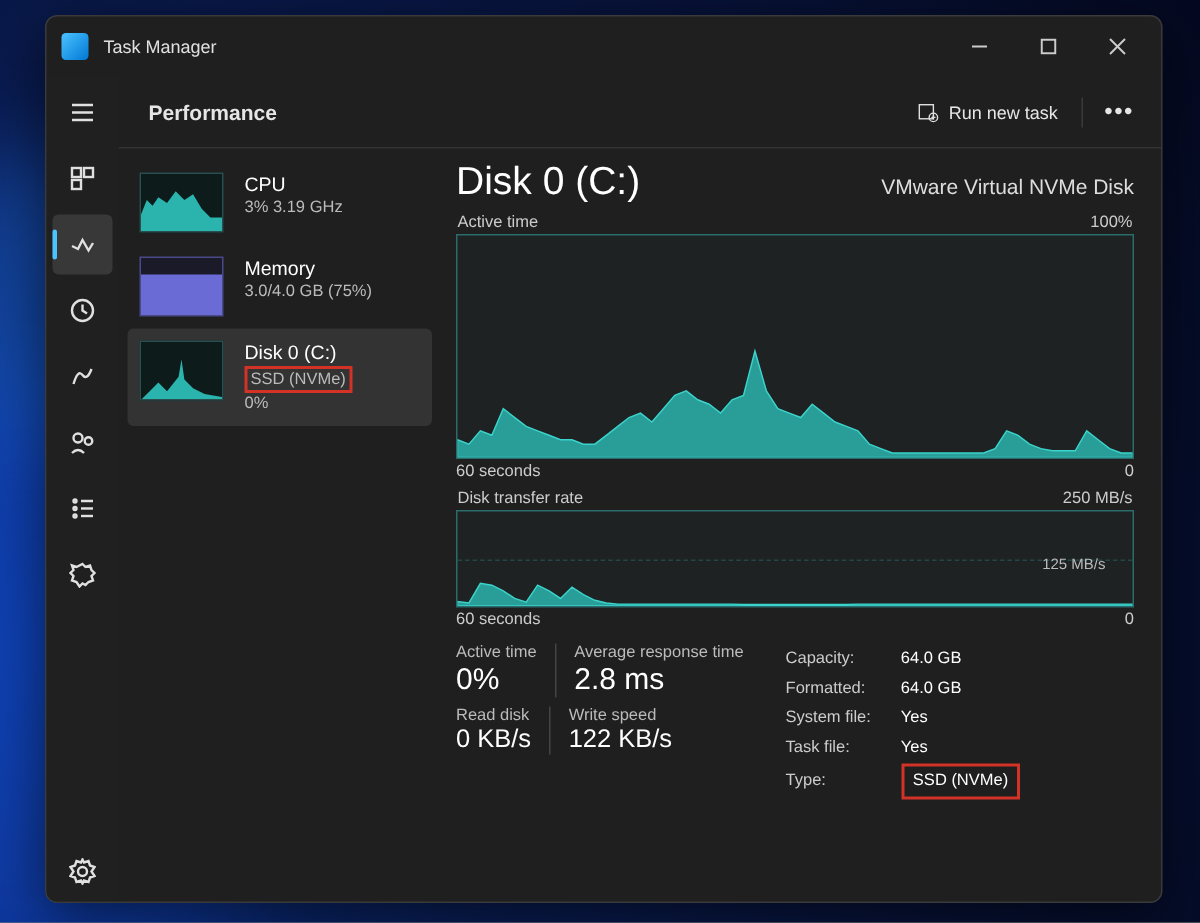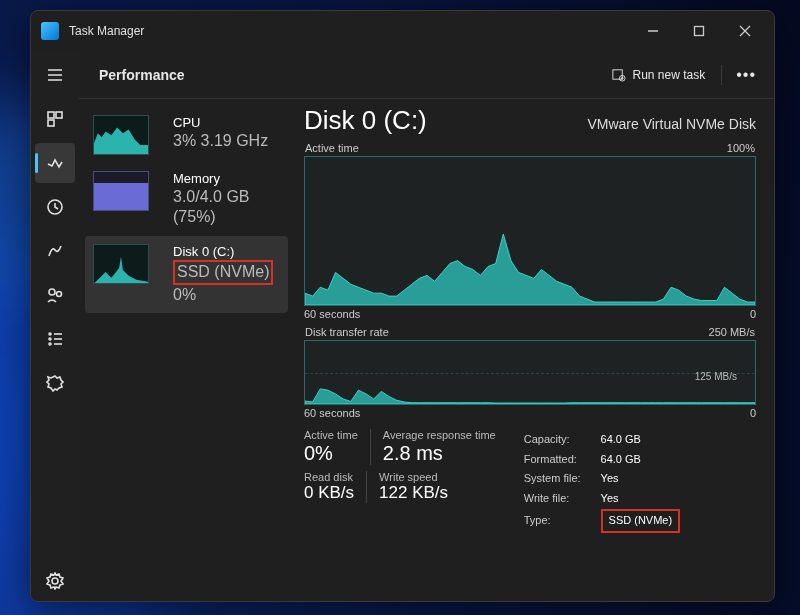--- a/index.html
+++ b/index.html
@@ -42,7 +42,7 @@
   .dots { font-size:16px; letter-spacing:1px; padding:0 8px; }
   .main { flex:1; display:flex; overflow:hidden; }
   .perf-list { width:215px; padding:8px 6px; }
-  .perf-item { display:flex; gap:24px; padding:8px; border-radius:4px; min-height:56px; }
+  .perf-item { display:flex; gap:14px; padding:8px; border-radius:4px; min-height:56px; }
   .perf-item.selected { background:#333; }
   .thumb { width:56px; height:40px; background:#0d1b1b; border:1px solid #2a4f4f; position:relative; overflow:hidden; flex-shrink:0; }
   .thumb svg { position:absolute; inset:0; }

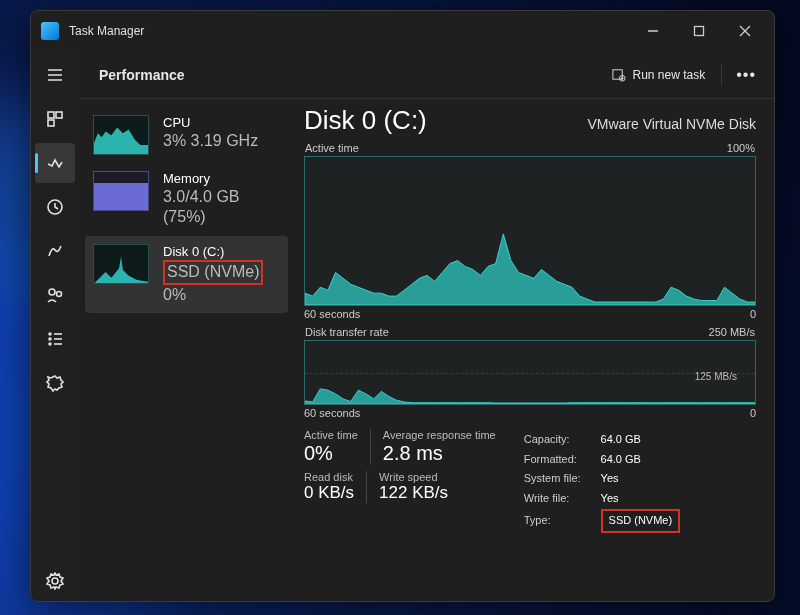--- a/index.html
+++ b/index.html
@@ -51,7 +51,7 @@
   .thumb.eth { background:#1a0d14; border-color:#5a2a3a; }
   .perf-txt { min-width:0; }
   .perf-name { font-size:13px; color:#fff; line-height:1.2; }
-  .perf-sub { font-size:16px; color:#bbb; line-height:1.3; }
+  .perf-sub { font-size:11px; color:#bbb; line-height:1.3; }
   .perf-sub.hl { border:2px solid #d23326; padding:0 2px; display:inline-block; }
   .detail { flex:1; padding:6px 18px 10px 10px; overflow:hidden; }
   .d-head { display:flex; align-items:baseline; justify-content:space-between; }

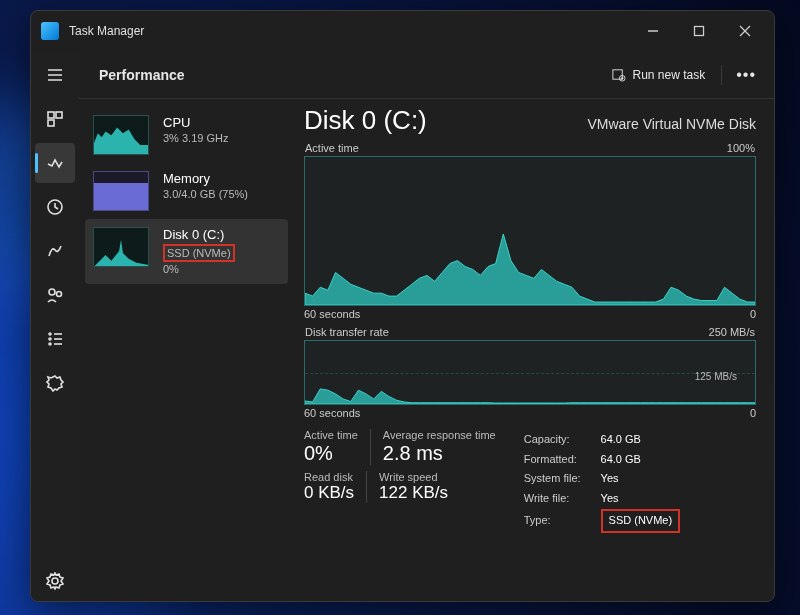--- a/index.html
+++ b/index.html
@@ -303,7 +303,7 @@
                     <td class="v">Yes</td>
                   </tr>
               <tr>
-                    <td>Write file:</td>
+                    <td>Task file:</td>
                     <td class="v">Yes</td>
                   </tr>
               <tr>

